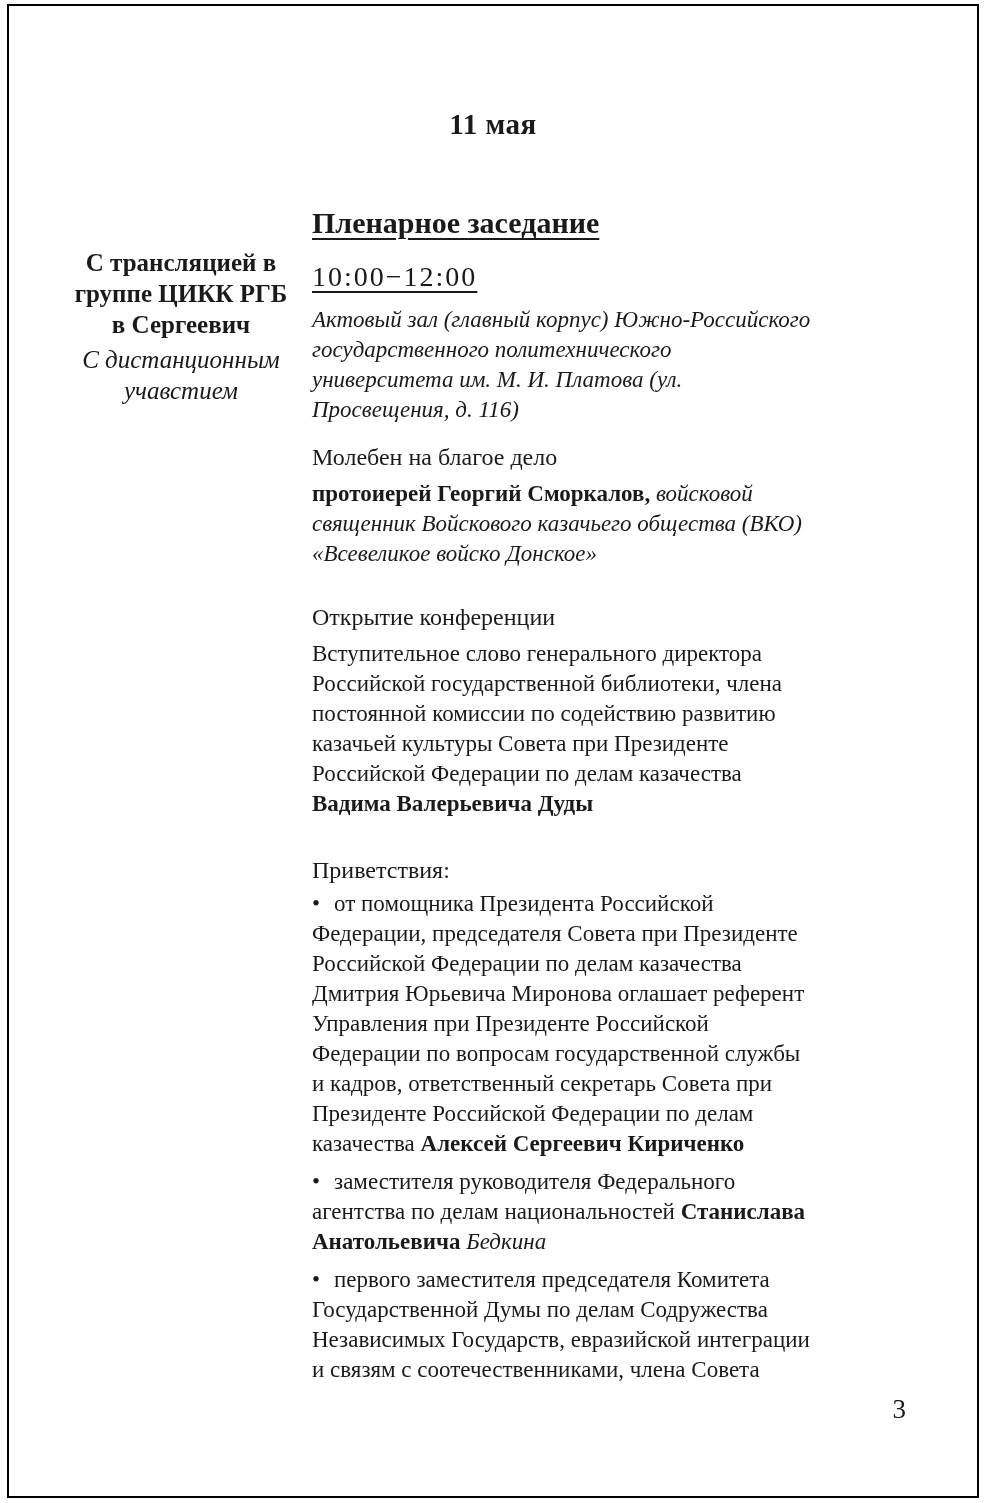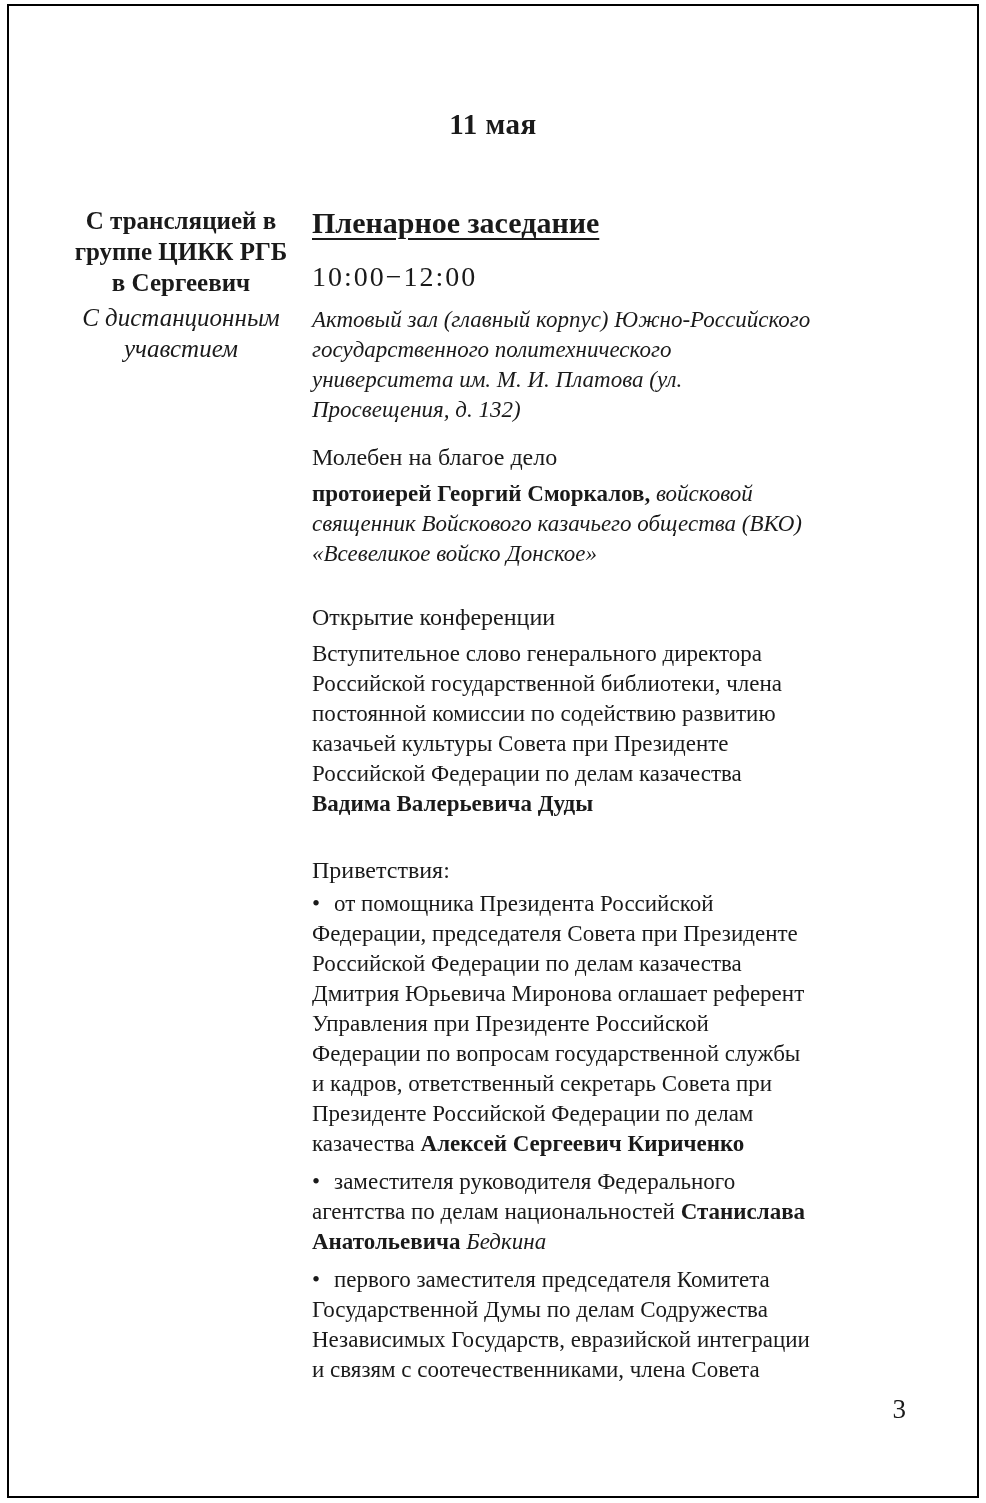--- a/index.html
+++ b/index.html
@@ -43,7 +43,7 @@
     font-size: 25px;
     line-height: 31px;
   }
-  .side-bold { font-weight: bold; }
+  .side-bold { font-weight: bold; margin-top: 42px; }
   .side-italic { font-style: italic; margin-top: 4px; }
   .main {
     margin-left: 12px;

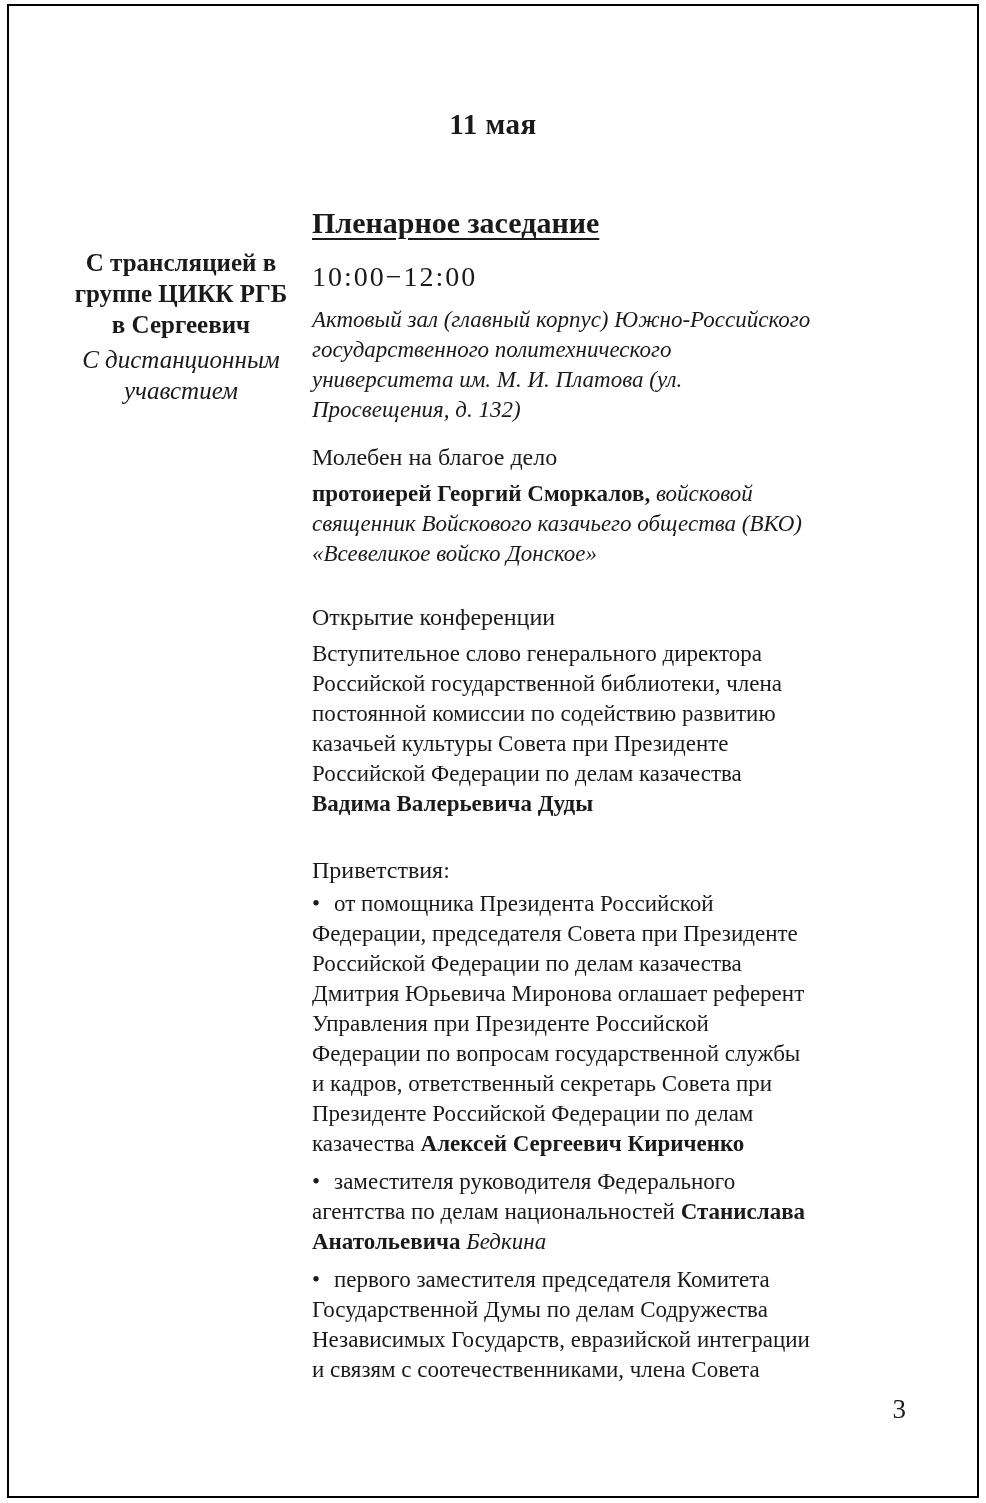--- a/index.html
+++ b/index.html
@@ -66,6 +66,7 @@
     font-size: 28px;
     line-height: 32px;
     letter-spacing: 2px;
+    text-decoration: underline;
     text-decoration-thickness: 2px;
     text-underline-offset: 5px;
   }

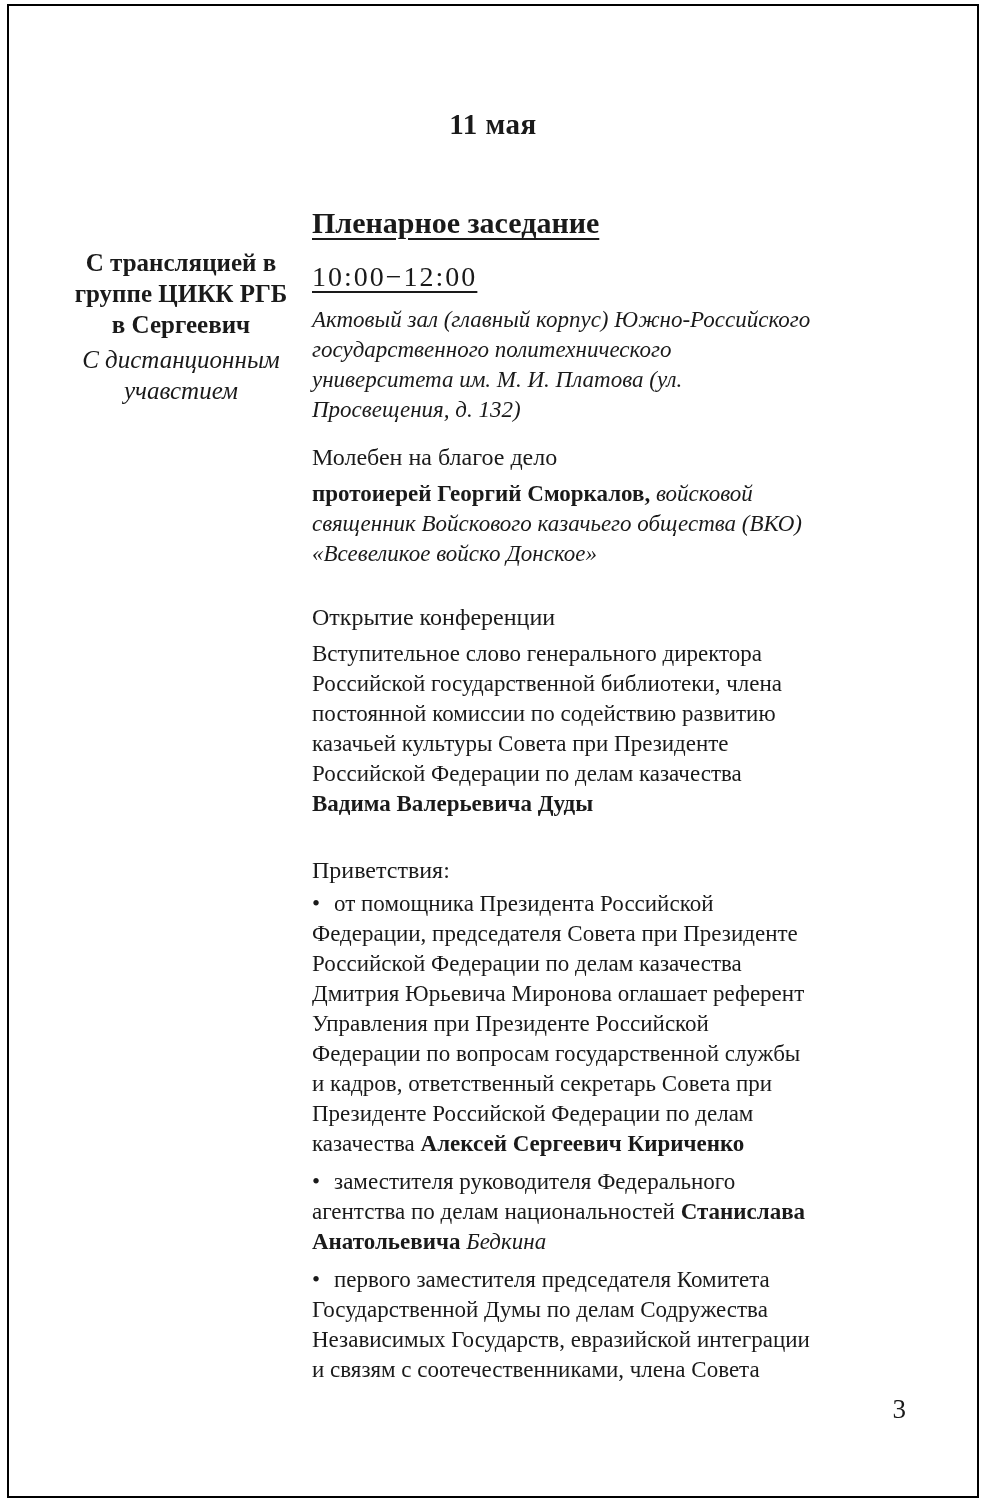--- a/index.html
+++ b/index.html
@@ -124,7 +124,7 @@
 
       <div class="time">10:00−12:00</div>
 
-      <p class="venue">Актовый зал (главный корпус) Южно-Российского государственного политехнического университета им. М. И. Платова (ул. Просвещения, д. 132)</p>
+      <p class="venue">Актовый зал (главный корпус) Южно-Российского государственного политехнического университета им. М. И. Платова (ул. Просвещения, д. 116)</p>
 
       <h3 class="subhead">Молебен на благое дело</h3>
       <p class="par after-moleben"><span class="bi">протоиерей Георгий Сморкалов, </span><span class="it">войсковой священник Войскового казачьего общества (ВКО) «Всевеликое войско Донское»</span></p>

